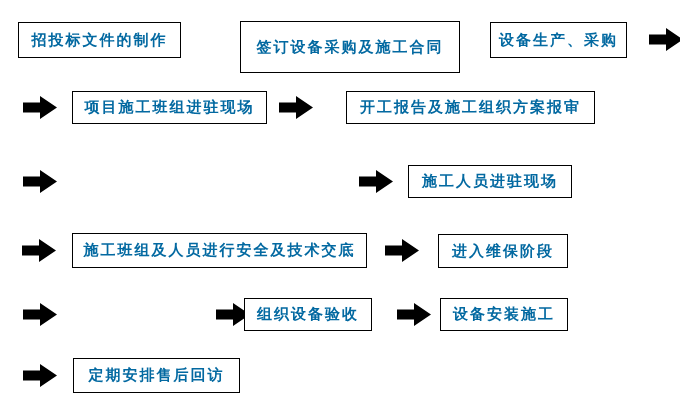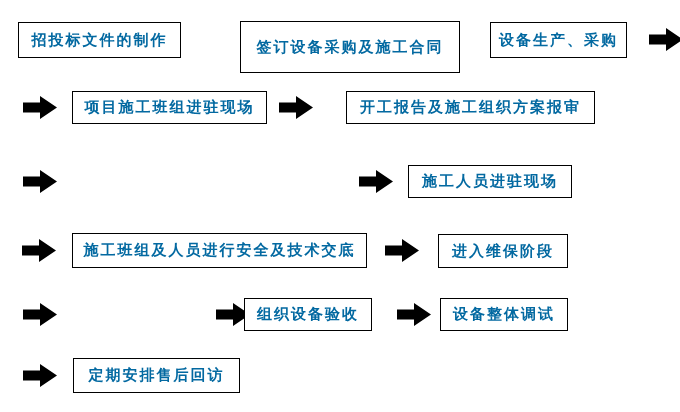--- a/index.html
+++ b/index.html
@@ -83,7 +83,7 @@
   <svg class="arrow" style="left:397px;top:303px" width="34" height="23" viewBox="0 0 34 23">
     <path d="M0,6.5 H17 V0 L34,11.5 L17,23 V16.5 H0 Z"></path>
     </svg>
-  <div class="node" style="left:440px;top:298px;width:128px;height:33px">设备整体调试</div>
+  <div class="node" style="left:440px;top:298px;width:128px;height:33px">设备安装施工</div>
 
   <svg class="arrow" style="left:23px;top:364px" width="34" height="23" viewBox="0 0 34 23">
     <path d="M0,6.5 H17 V0 L34,11.5 L17,23 V16.5 H0 Z"></path>

